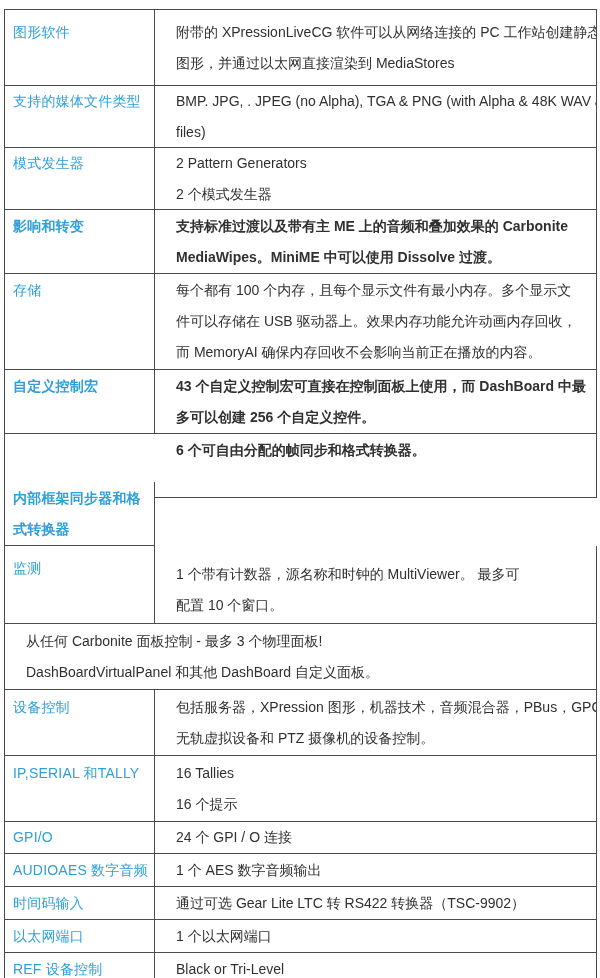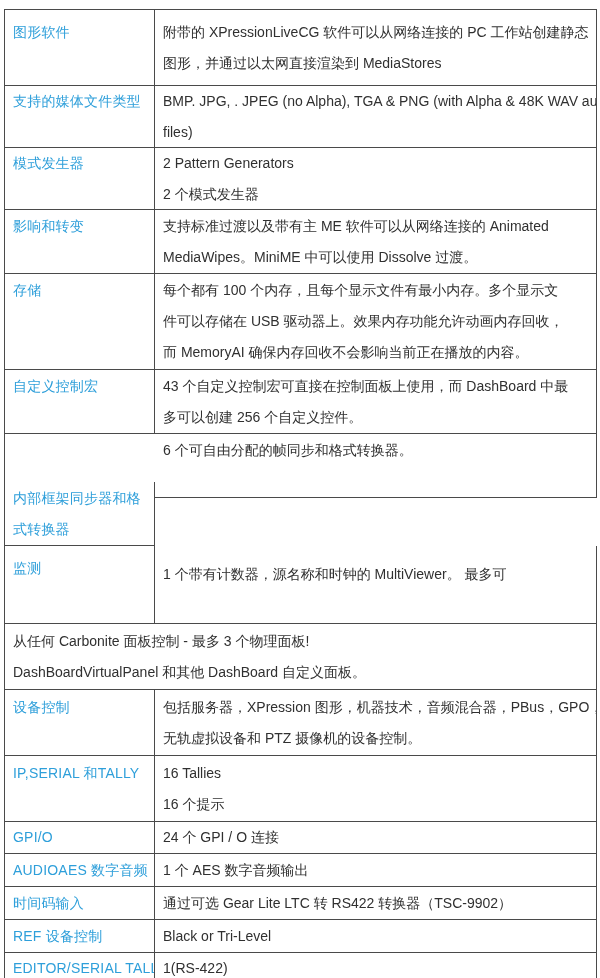--- a/index.html
+++ b/index.html
@@ -54,6 +54,7 @@
   }
   .value-line {
     white-space: nowrap;
+    margin-left: 13px;
   }
   
   .rh76 .cell { height: 76px; padding-top: 7px; }

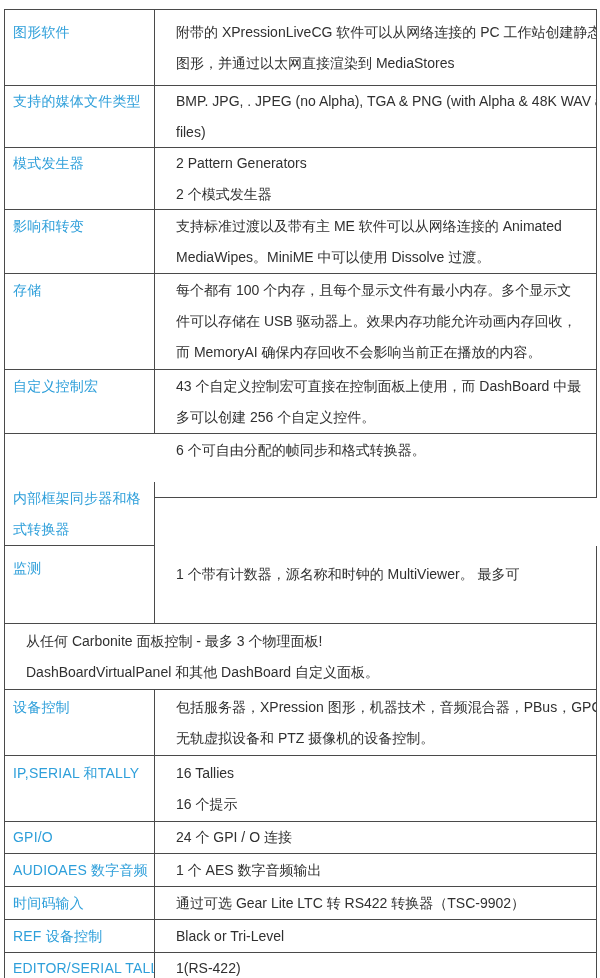--- a/index.html
+++ b/index.html
@@ -59,7 +59,7 @@
   
   .rh76 .cell { height: 76px; padding-top: 7px; }
   .rh62 .cell { height: 62px; }
-  .rh64 .cell { height: 64px; padding-top: 1px; }
+  .rh64 .cell { height: 64px; padding-top: 1px; font-weight: bold; }
   .rh96 .cell { height: 96px; padding-top: 1px; }
   .rh78 .cell { height: 78px; padding-top: 7px; }
   .rh78 .value-cell { padding-top: 13px; }

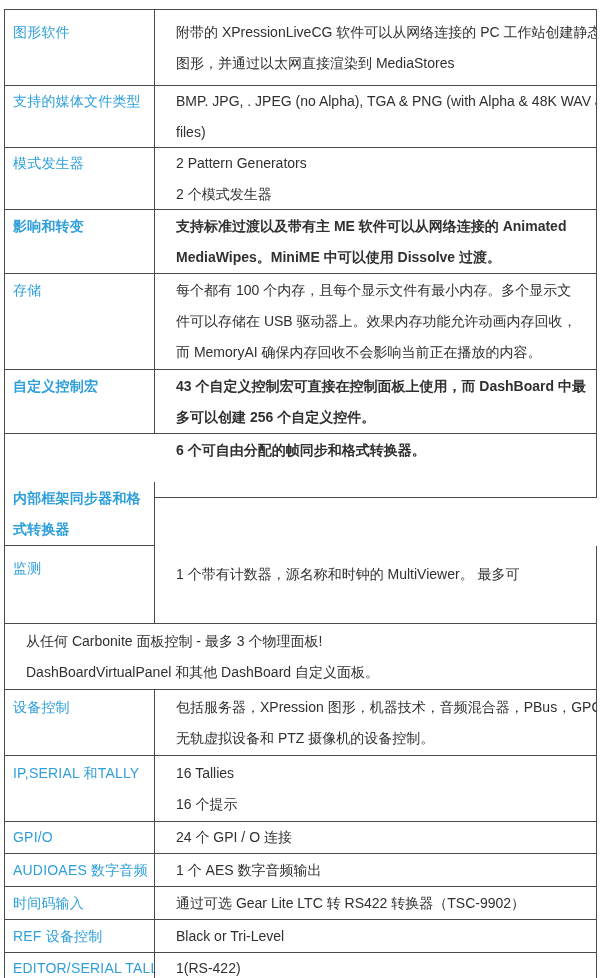--- a/index.html
+++ b/index.html
@@ -100,7 +100,7 @@
     <div class="row rh64">
       <div class="cell label-cell">影响和转变</div>
       <div class="cell value-cell">
-        <div class="value-line">支持标准过渡以及带有主 ME 软件可以从网络连接的 Animated</div>
+        <div class="value-line">支持标准过渡以及带有主 ME 上的音频和叠加效果的 Carbonite</div>
         <div class="value-line">MediaWipes。MiniME 中可以使用 Dissolve 过渡。</div>
       </div>
     </div>

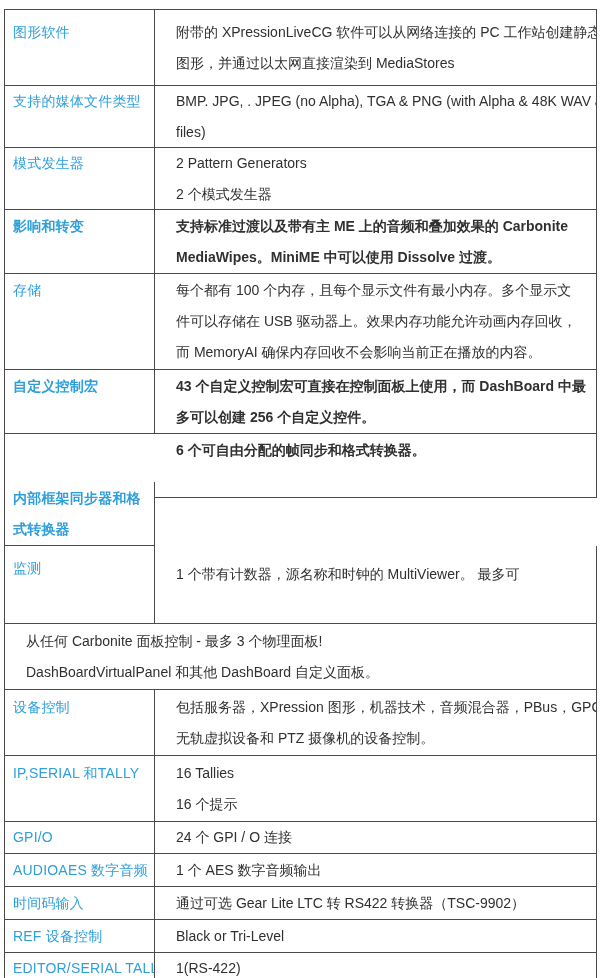--- a/index.html
+++ b/index.html
@@ -133,6 +133,7 @@
       <div class="cell label-cell">监测</div>
       <div class="cell value-cell">
         <div class="value-line">1 个带有计数器，源名称和时钟的 MultiViewer。 最多可</div>
+        <div class="value-line">配置 10 个窗口。</div>
       </div>
     </div>
 

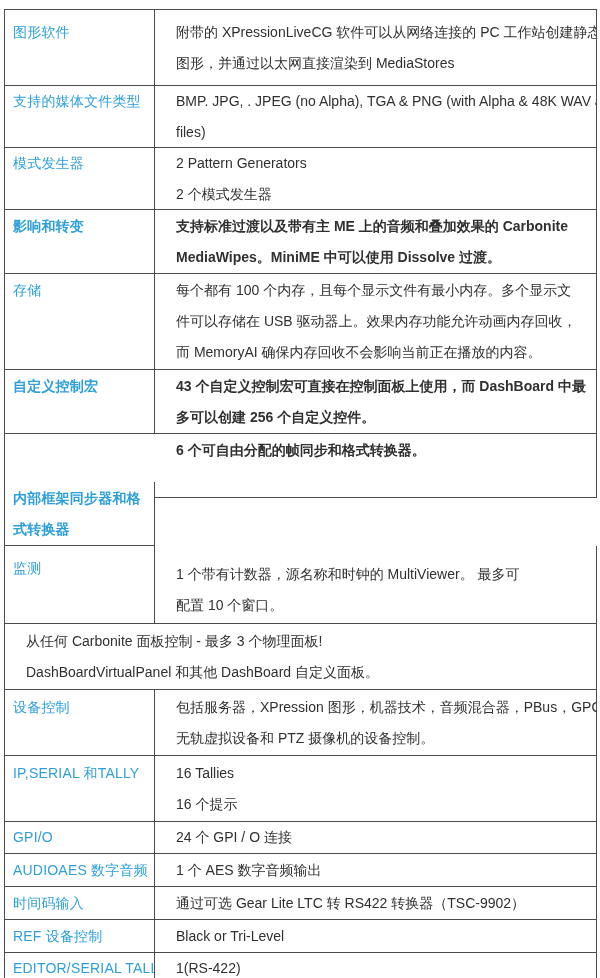--- a/index.html
+++ b/index.html
@@ -181,6 +181,12 @@
       </div>
     </div>
 
+    <div class="row rh33">
+      <div class="cell label-cell">以太网端口</div>
+      <div class="cell value-cell">
+        <div class="value-line">1 个以太网端口</div>
+      </div>
+    </div>
 
     <div class="row rh33">
       <div class="cell label-cell">REF 设备控制</div>

